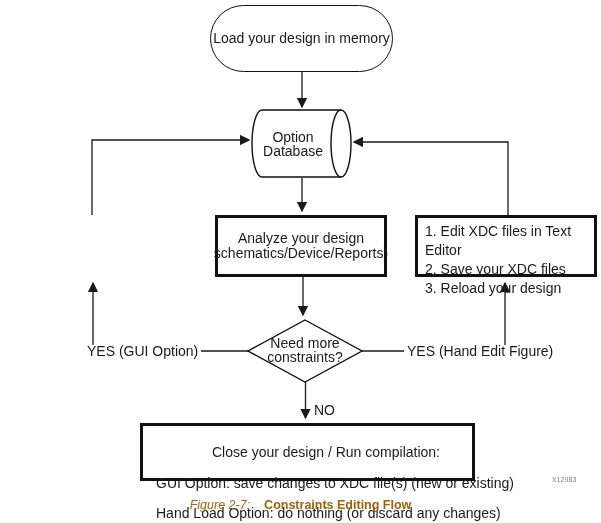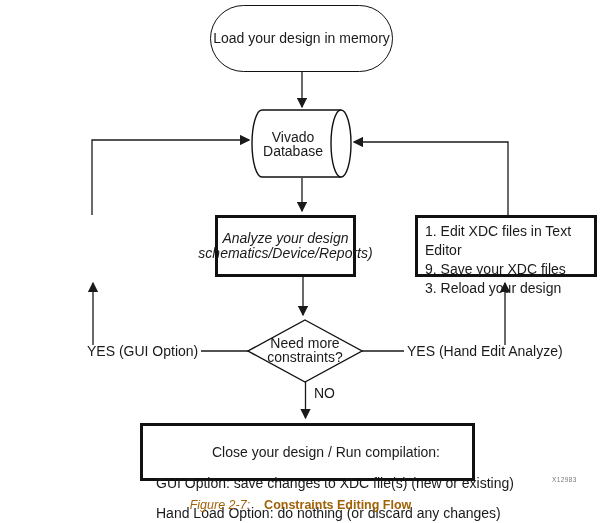--- a/index.html
+++ b/index.html
@@ -67,7 +67,7 @@
 
   <div id="stadium" class="node thin">Load your design in memory</div>
 
-  <div id="cyl-label" class="node">Vivado
+  <div id="cyl-label" class="node">Option
 Database</div>
 
   <div id="center-box" class="node thick">Analyze your design

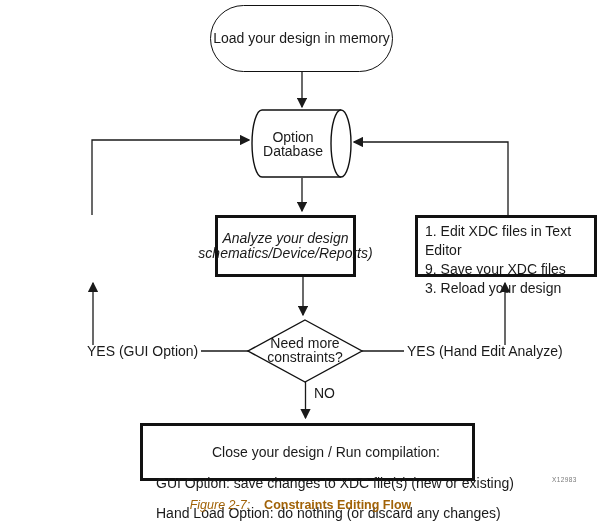--- a/index.html
+++ b/index.html
@@ -14,7 +14,7 @@
   #stadium{left:210px;top:5px;width:183px;height:67px;border-radius:34px;}
   #cyl-label{left:252px;top:110px;width:82px;height:67px;background:transparent;line-height:14px;}
   #left-box{left:6px;top:215px;width:168px;height:62px;}
-  #center-box{left:215px;top:215px;width:141px;height:62px;font-style:italic;}
+  #center-box{left:215px;top:215px;width:172px;height:62px;}
   #right-box{left:415px;top:215px;width:182px;height:62px;
              display:block;text-align:left;padding:4px 0 0 7px;line-height:19px;}
   #diamond-label{left:255px;top:337px;width:100px;background:transparent;

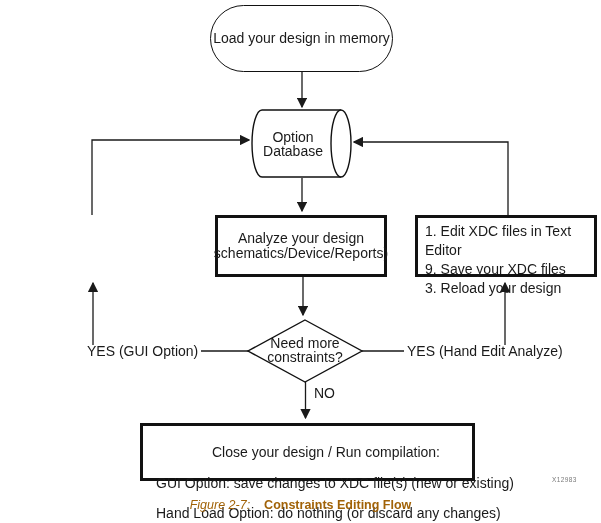--- a/index.html
+++ b/index.html
@@ -73,7 +73,7 @@
   <div id="center-box" class="node thick">Analyze your design
 schematics/Device/Reports)</div>
   <div id="right-box" class="node thick">1. Edit XDC files in Text Editor
-9. Save your XDC files
+2. Save your XDC files
 3. Reload your design</div>
 
   <div id="diamond-label" class="node">Need more

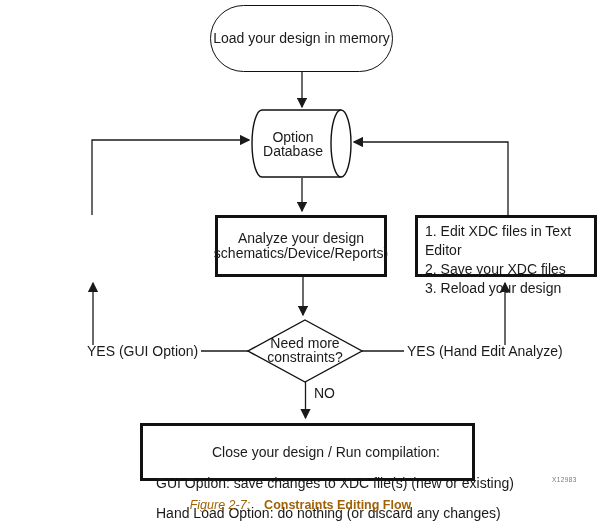--- a/index.html
+++ b/index.html
@@ -80,7 +80,7 @@
 constraints?</div>
 
   <div id="lbl-yes-gui" class="edge-label">YES (GUI Option)</div>
-  <div id="lbl-yes-hand" class="edge-label">YES (Hand Edit Analyze)</div>
+  <div id="lbl-yes-hand" class="edge-label">YES (Hand Edit Figure)</div>
   <div id="lbl-no" class="edge-label">NO</div>
 
   <div id="bottom-box" class="node thick">

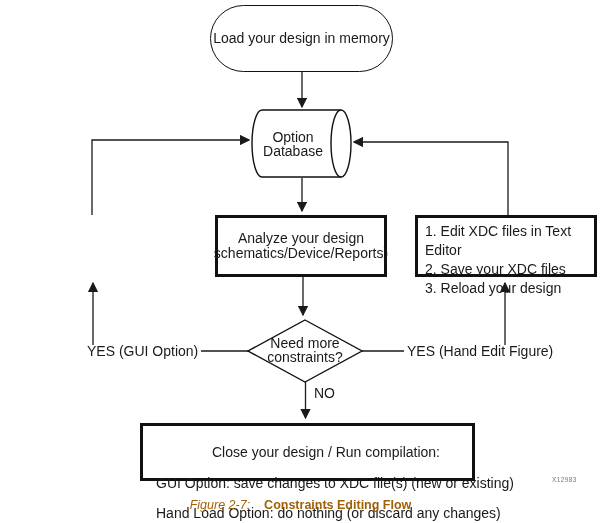--- a/index.html
+++ b/index.html
@@ -27,7 +27,7 @@
               font-size:14px;line-height:12px;white-space:nowrap;}
   #lbl-yes-gui{left:84px;top:345px;}
   #lbl-yes-hand{left:404px;top:345px;}
-  #lbl-no{left:311px;top:387px;background:transparent;}
+  #lbl-no{left:311px;top:404px;background:transparent;}
   #watermark{position:absolute;left:552px;top:476px;font-size:6.5px;color:#7a7a7a;
              letter-spacing:.4px;z-index:3;}
   #caption{position:absolute;left:0;top:498px;width:601px;text-align:center;

